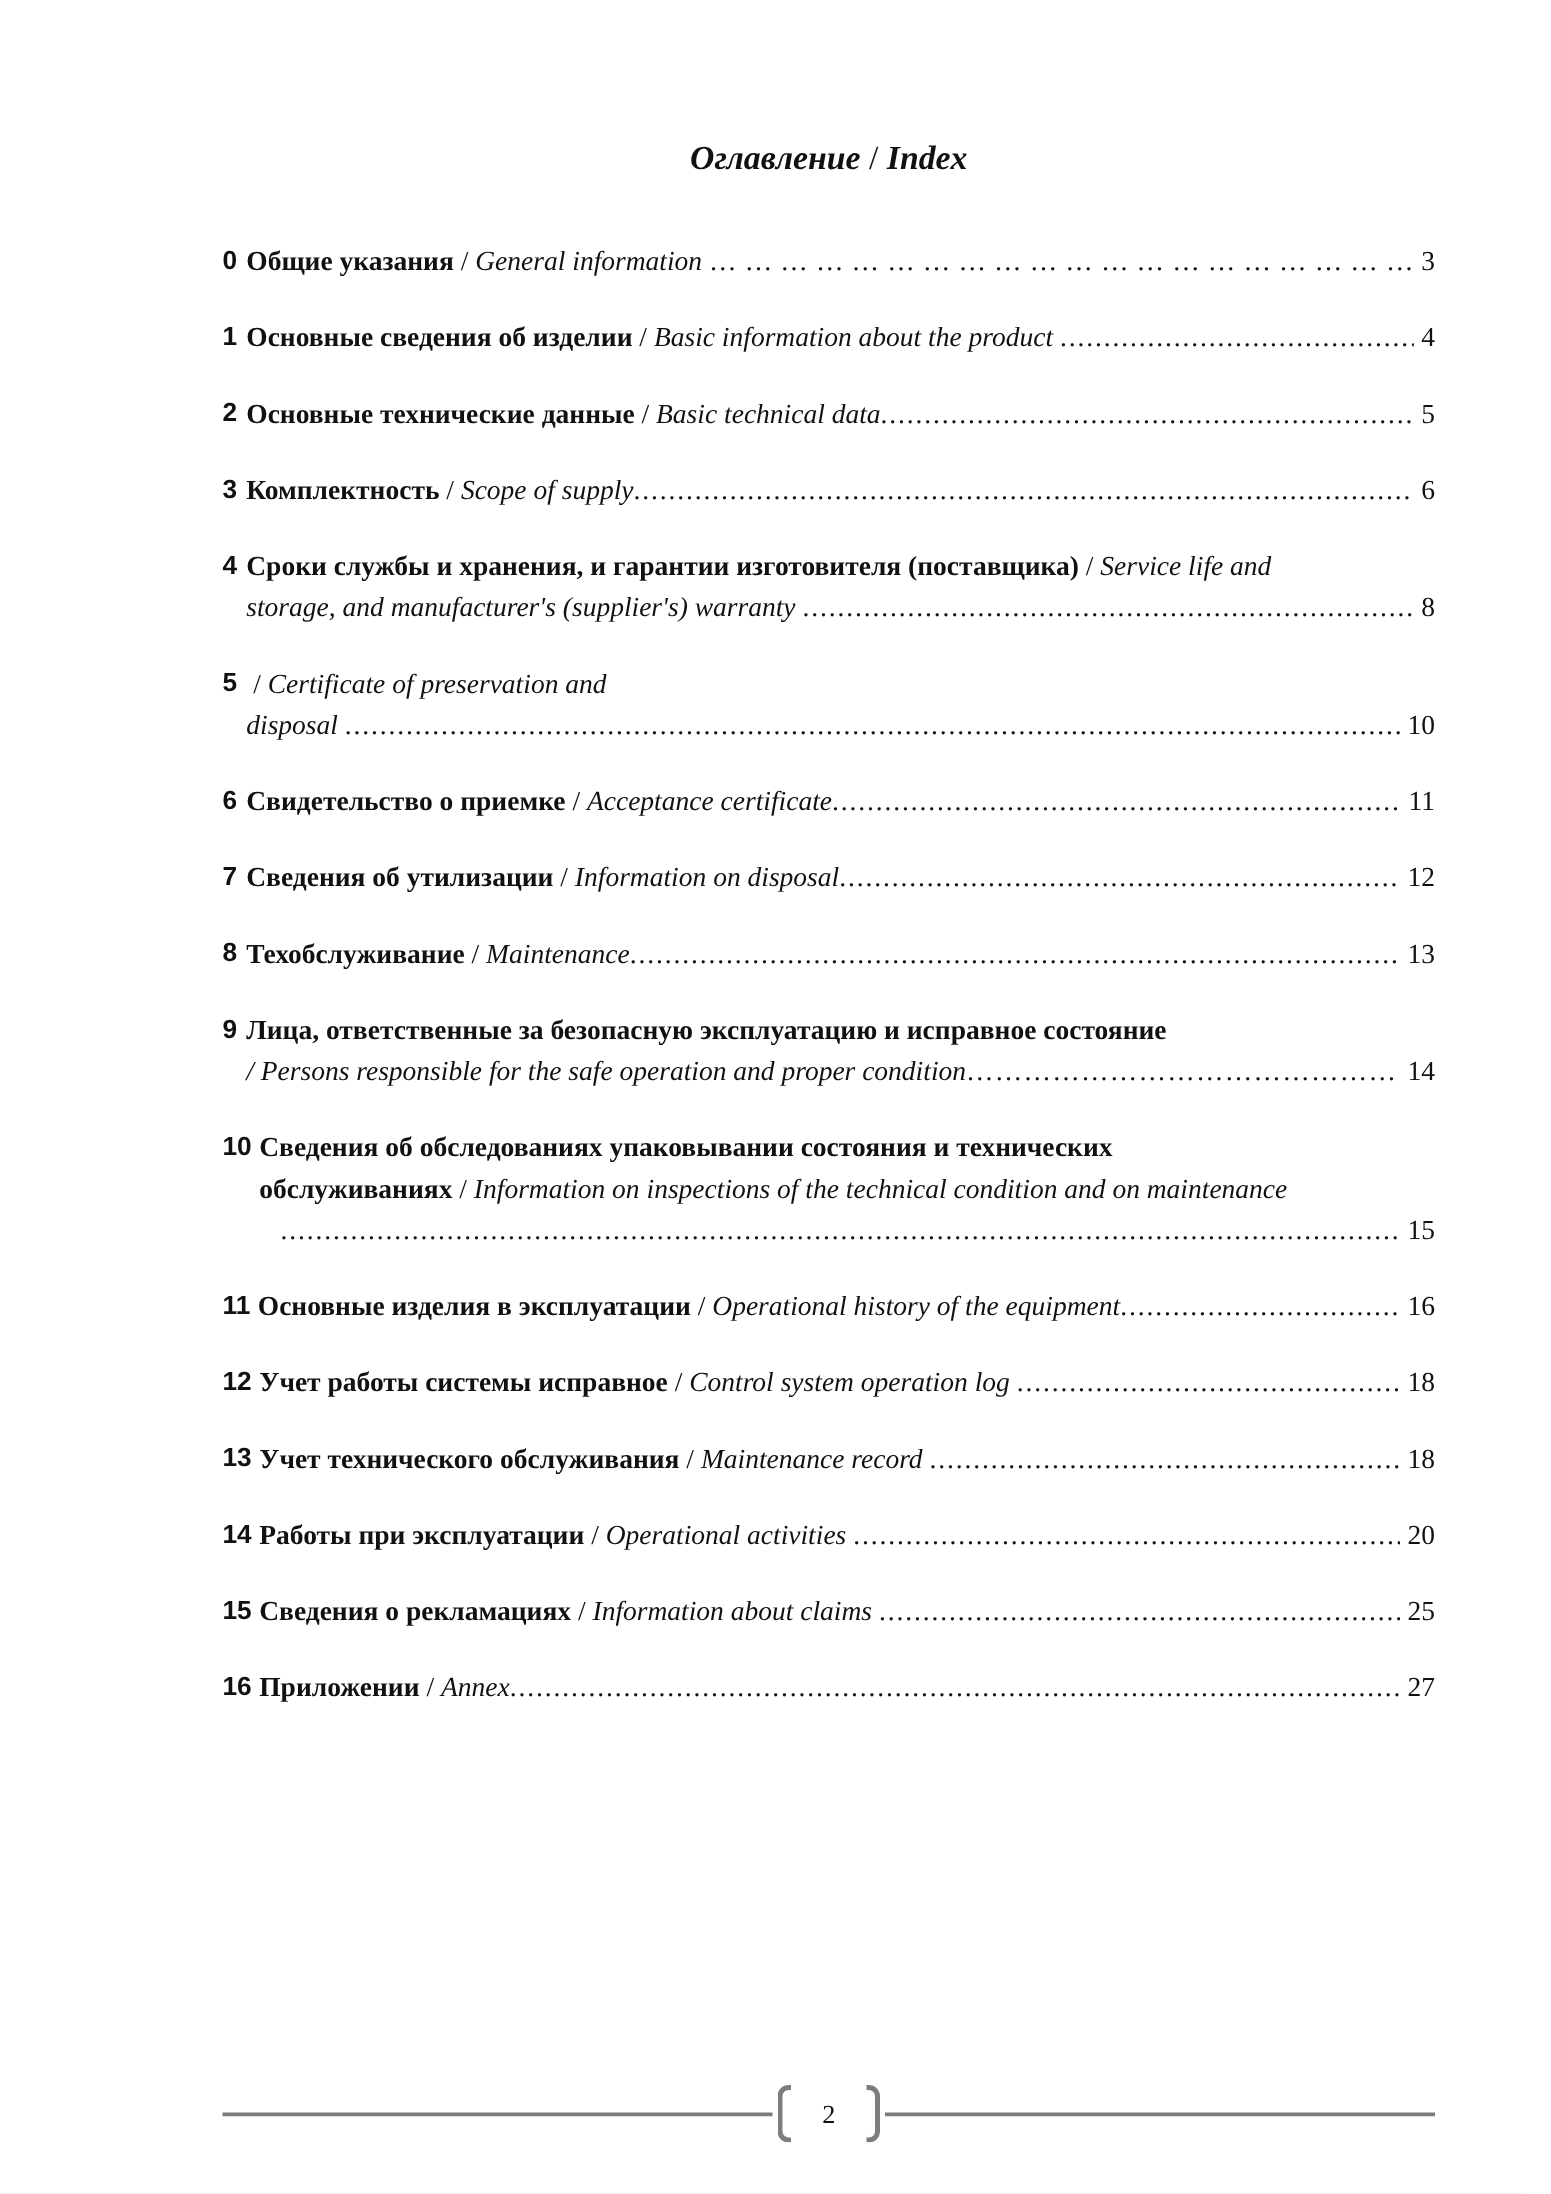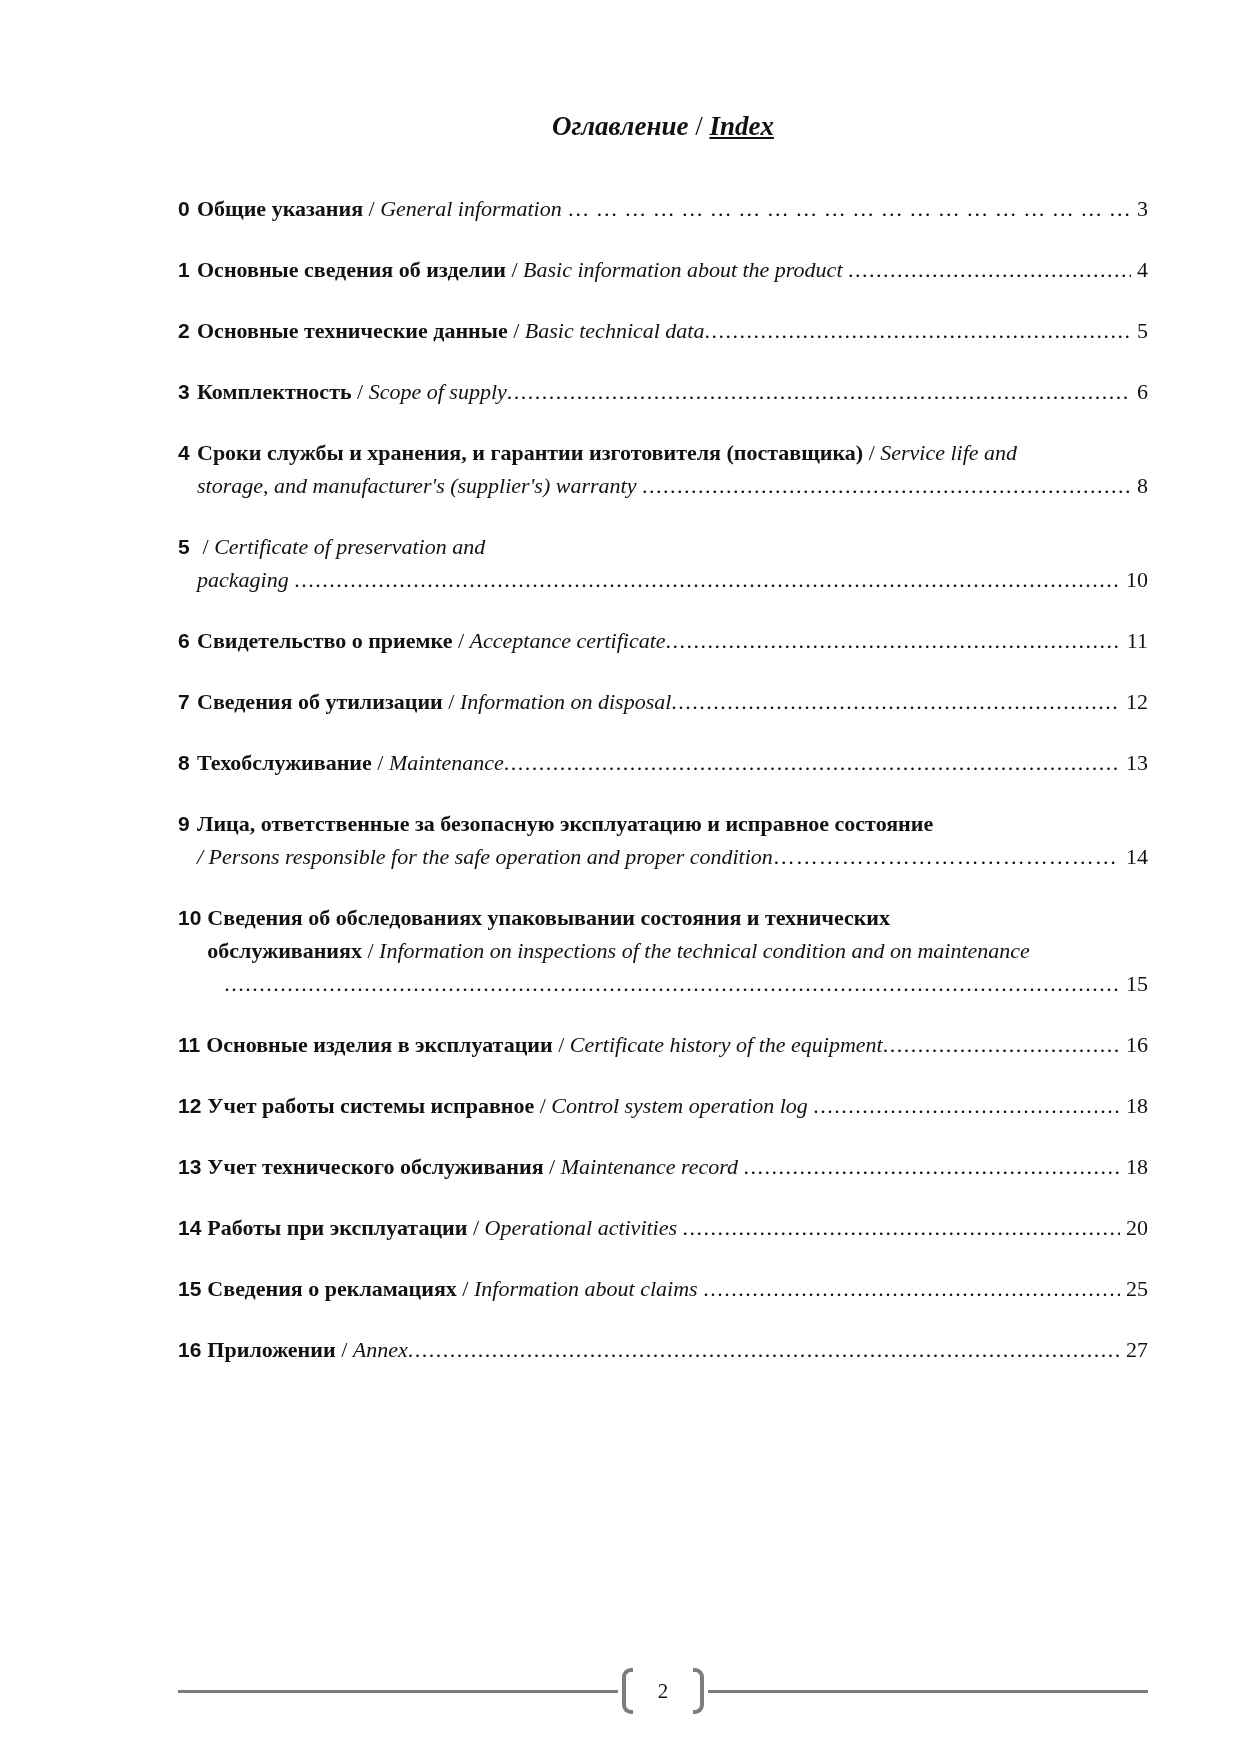--- a/index.html
+++ b/index.html
@@ -24,7 +24,7 @@
     white-space:pre;
   }
   .doc-title .ru{font-weight:bold;font-style:italic;}
-  .doc-title .en{font-style:italic;text-decoration:underline;}
+  .doc-title .en{font-style:italic;}
   .entry{
     display:flex;
     margin-bottom:28px;

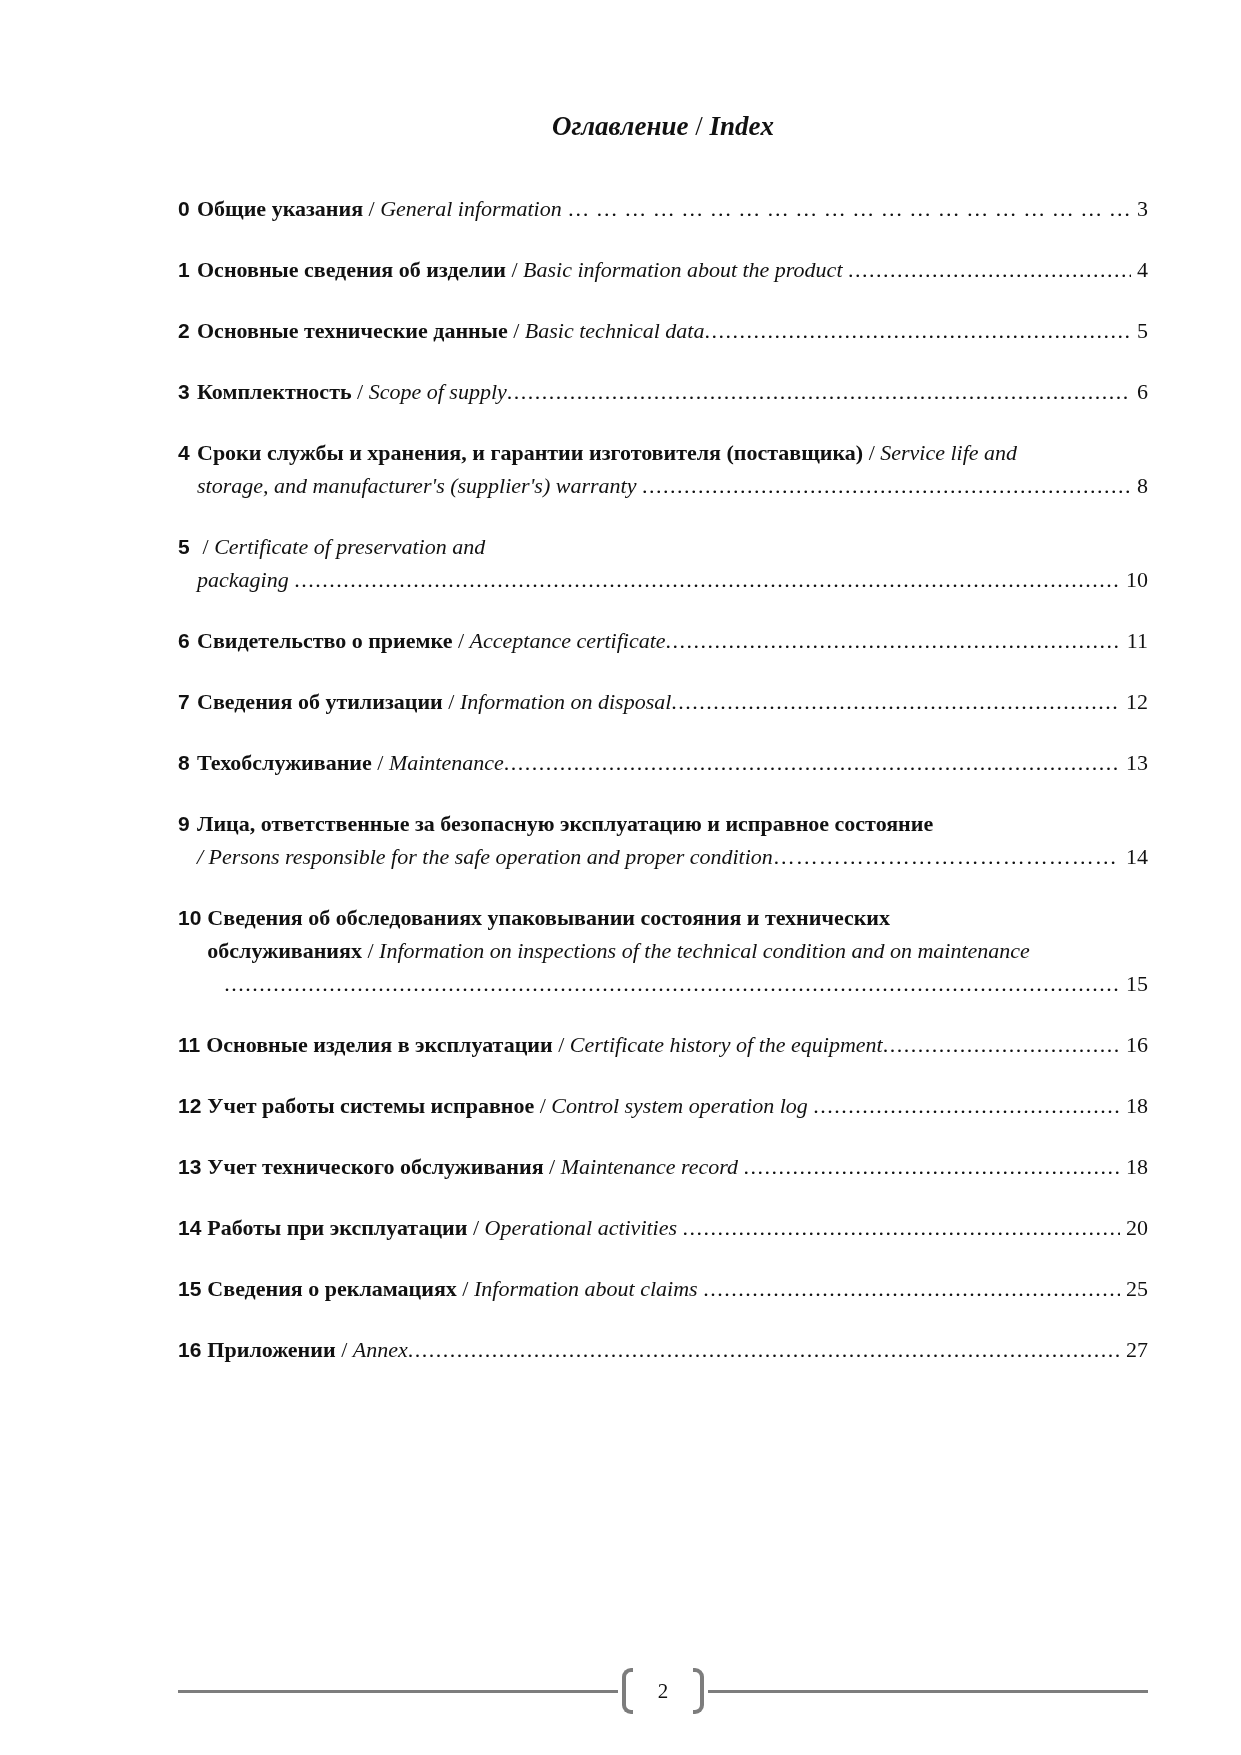--- a/index.html
+++ b/index.html
@@ -171,7 +171,7 @@
               <span class="en">Certificate of preservation and</span>
             </div>
             <div class="line">
-              <span class="en">packaging </span>
+              <span class="en">disposal </span>
               <span class="leader tight">................................................................................................................................................................................................................................................................................................................................................................................................................</span>
               <span class="page-num">10</span>
             </div>

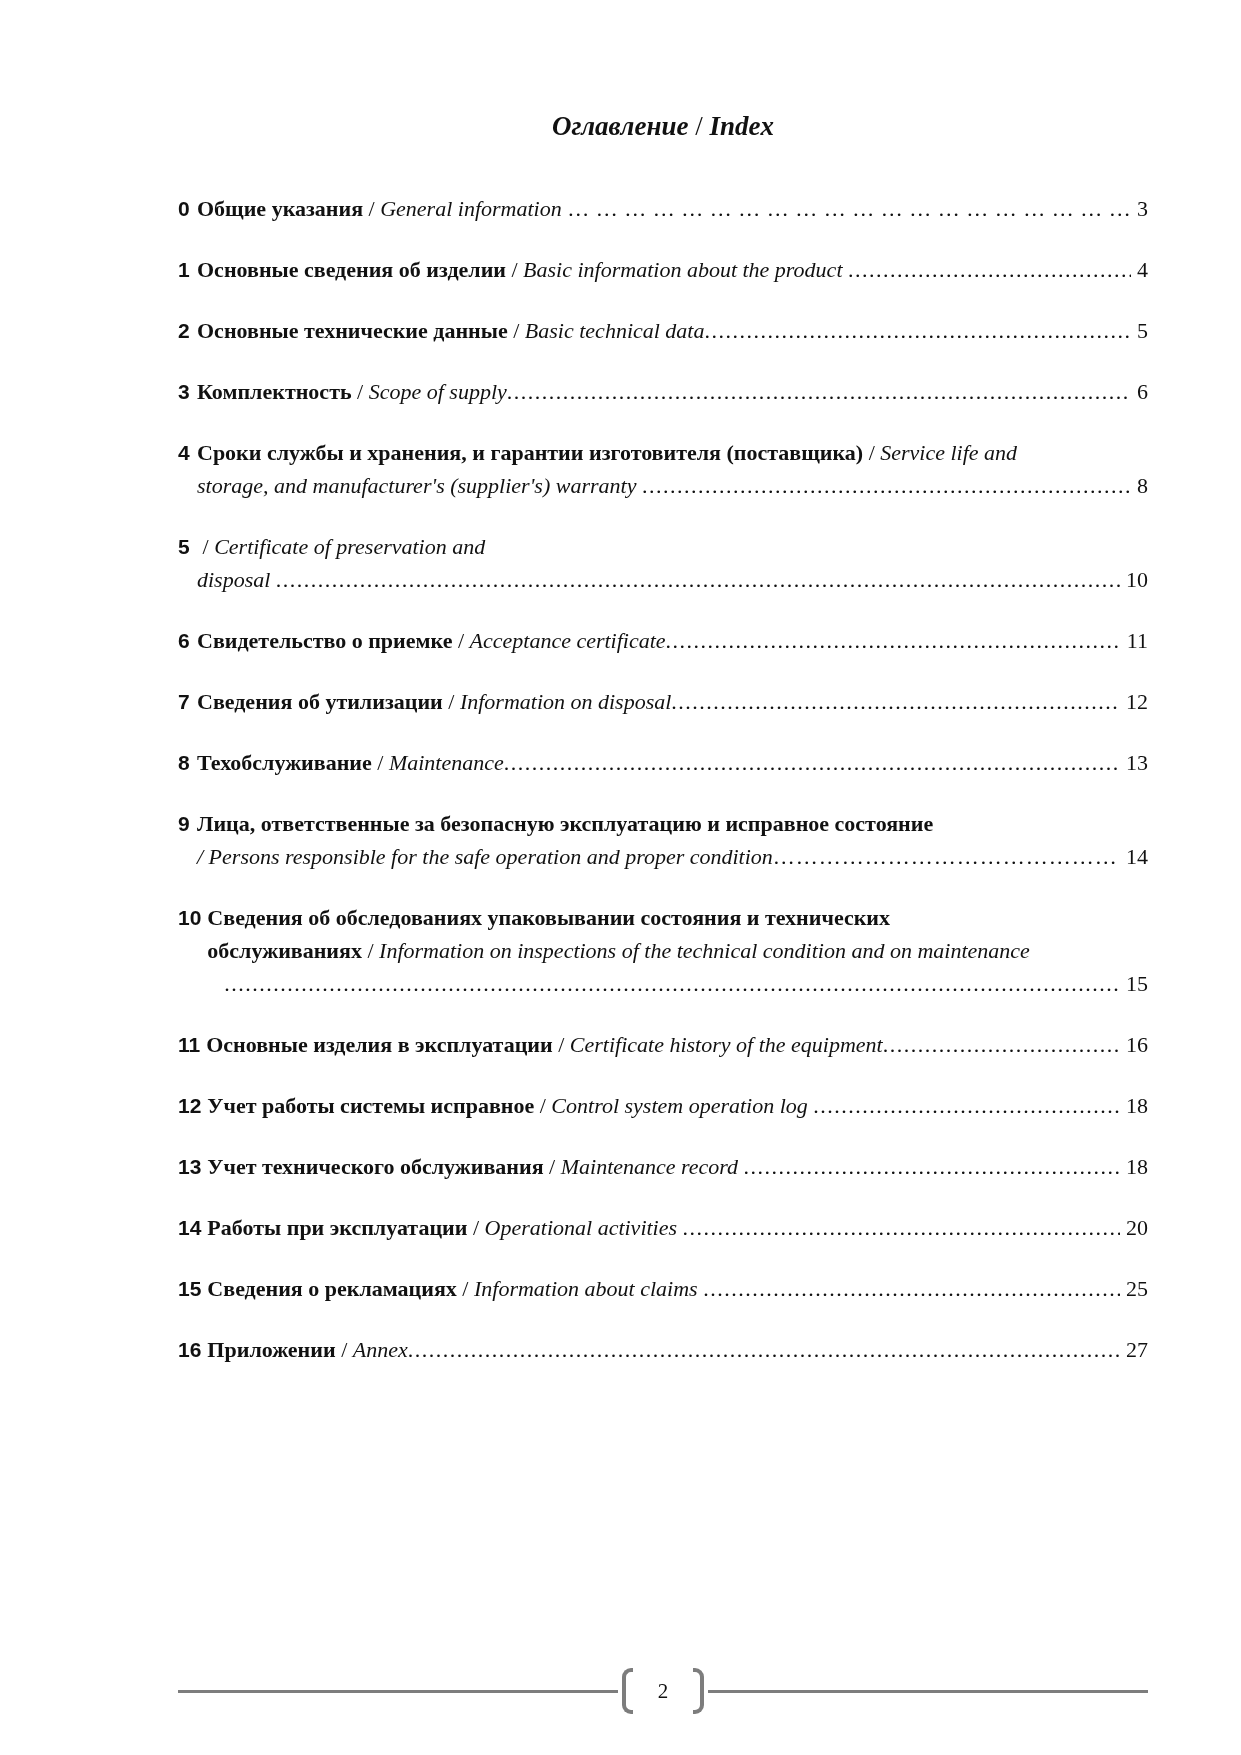--- a/index.html
+++ b/index.html
@@ -249,7 +249,7 @@
             <div class="line">
               <span class="ru">Основные изделия в эксплуатации</span>
               <span class="sep"> / </span>
-              <span class="en">Certificate history of the equipment</span>
+              <span class="en">Operational history of the equipment</span>
               <span class="leader tight">................................................................................................................................................................................................................................................................................................................................................................................................................</span>
               <span class="page-num">16</span>
             </div>

